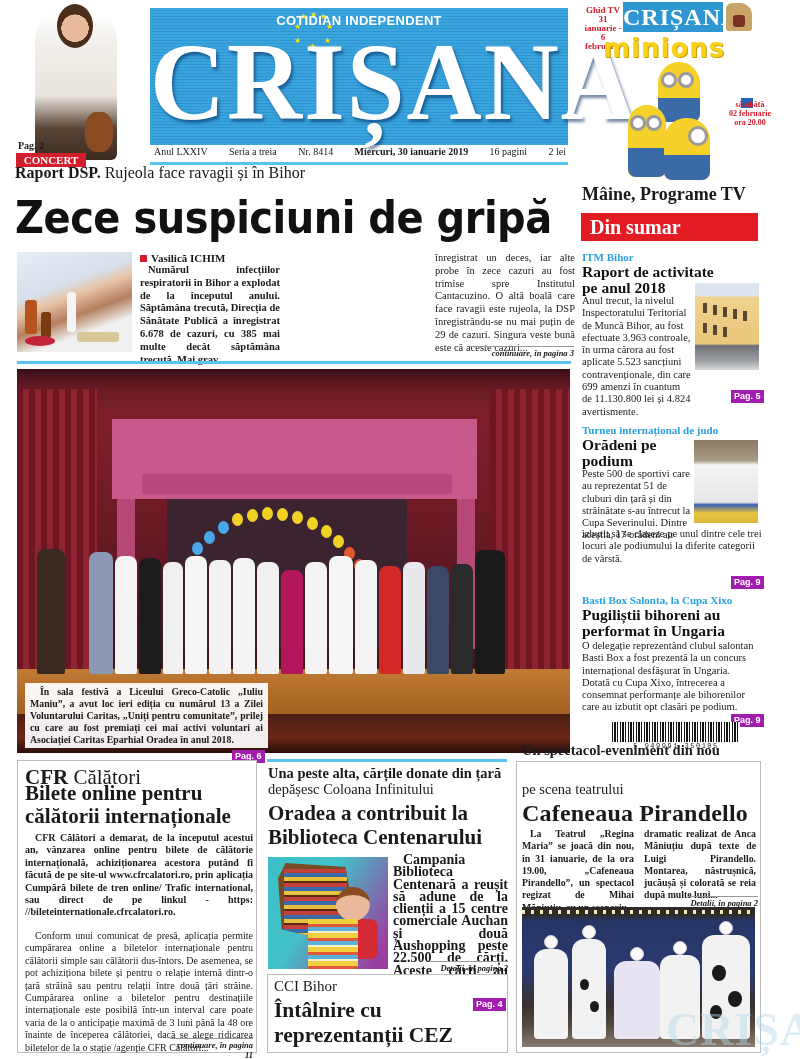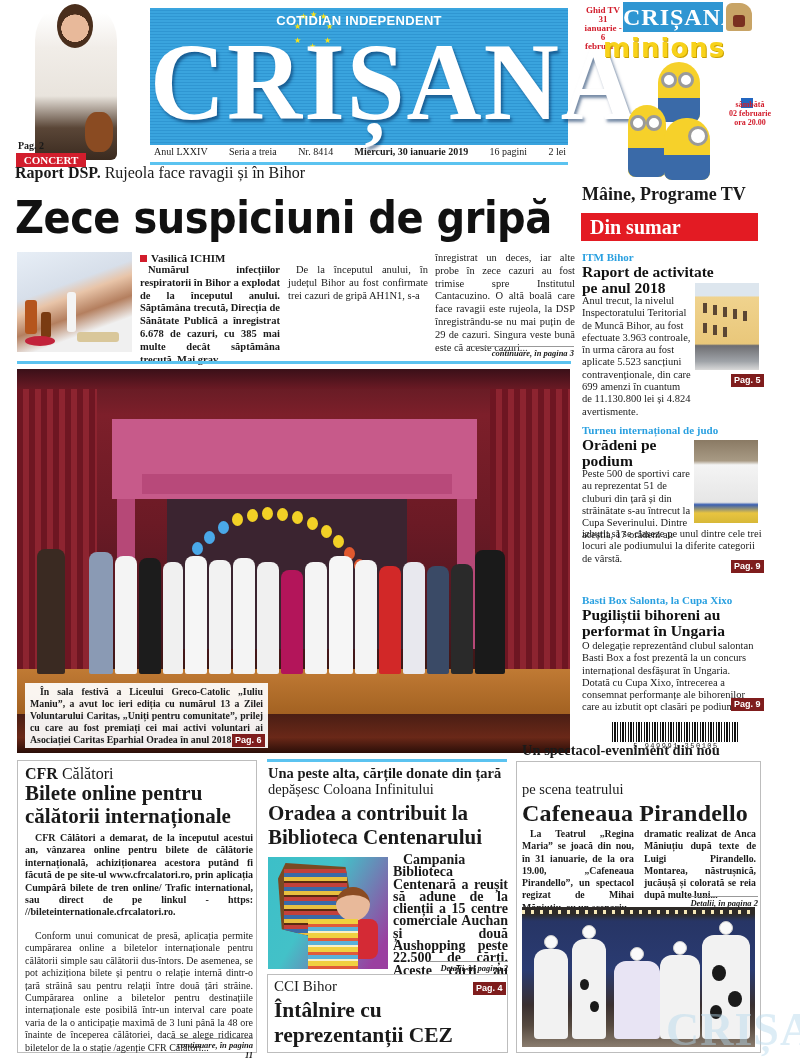--- a/index.html
+++ b/index.html
@@ -262,7 +262,6 @@
 <div class="abs byline">Vasilică ICHIM</div>
 <div class="abs col bold lead-c1">Numărul infecțiilor respiratorii în Bihor a explodat de la începutul anului. Săptămâna trecută, Direcția de Sănătate Publică a înregistrat 6.678 de cazuri, cu 385 mai multe decât săptămâna trecută. Mai grav</div>
 <div class="abs lead-c2">
-  <div class="col" style="text-indent:8px;margin-top:12px">De la începutul anului, în județul Bihor au fost confirmate trei cazuri de gripă AH1N1, s-a</div>
 </div>
 <div class="abs col lead-c3">înregistrat un deces, iar alte probe în zece cazuri au fost trimise spre Institutul Cantacuzino. O altă boală care face ravagii este rujeola, la DSP înregistrându-se nu mai puțin de 29 de cazuri. Singura veste bună este că aceste cazuri...</div>
 <div class="abs cont lead-cont">continuare, în pagina 3</div>

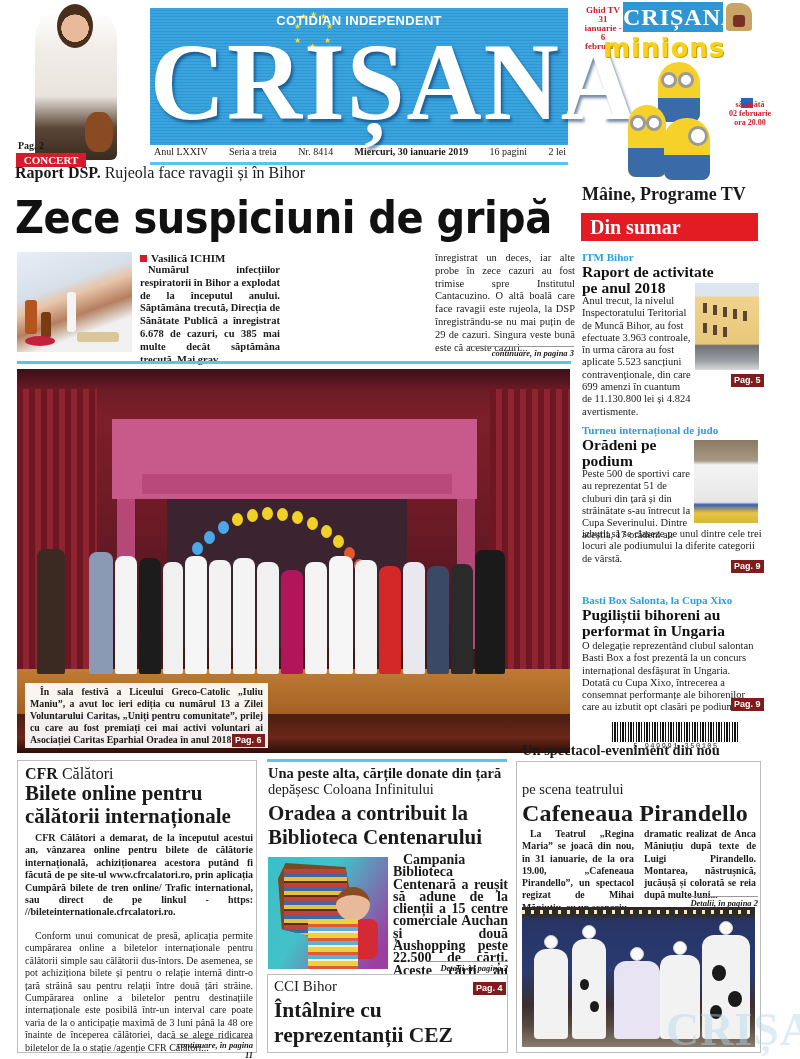--- a/index.html
+++ b/index.html
@@ -99,8 +99,8 @@
   .caption-box { left: 25px; top: 683px; width: 243px; height: 65px; background: rgba(255,255,255,0.93);
     padding: 3px 5px; font-size: 9.8px; line-height: 12px; font-weight: bold; text-align: justify; }
   .caption-box .txt { text-indent: 10px; }
-  .pag-red { background: #7f1d1d; color: #fff; font-family: "Liberation Sans", sans-serif; font-weight: bold;
-    font-size: 9px; padding: 1px 3px; line-height: 11px; }
+  .pag-red { background: #a21caf; color: #fff; font-family: "Liberation Sans", sans-serif; font-weight: bold;
+    font-size: 9px; padding: 1px 3px; line-height: 11px; margin-top: 16px; }
   .caption-pag { left: 232px; top: 734px; }
 
   

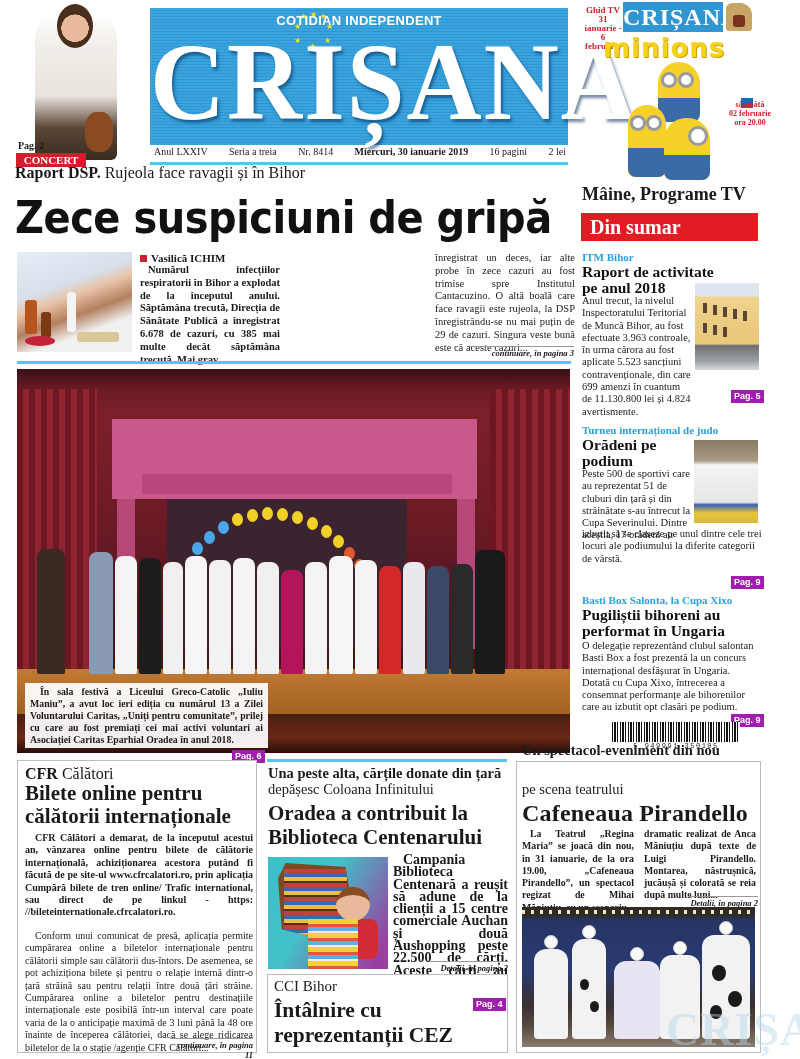--- a/index.html
+++ b/index.html
@@ -135,7 +135,7 @@
   
   .box { border: 1px solid #bdbdbd; background: #fff; }
   .cfr-box { left: 17px; top: 760px; width: 240px; height: 293px; }
-  .cfr-kicker { left: 25px; top: 765px; font-size: 16px; }
+  .cfr-kicker { left: 25px; top: 765px; font-size: 21px; }
   .cfr-kicker b { font-weight: bold; }
   .cfr-title { left: 25px; top: 782px; width: 230px; font-size: 21px; line-height: 23px; font-weight: bold; }
   .cfr-p1 { left: 25px; top: 832px; width: 228px; font-weight: bold; font-size: 10px; line-height: 12.4px; text-align: justify; text-indent: 10px; }

